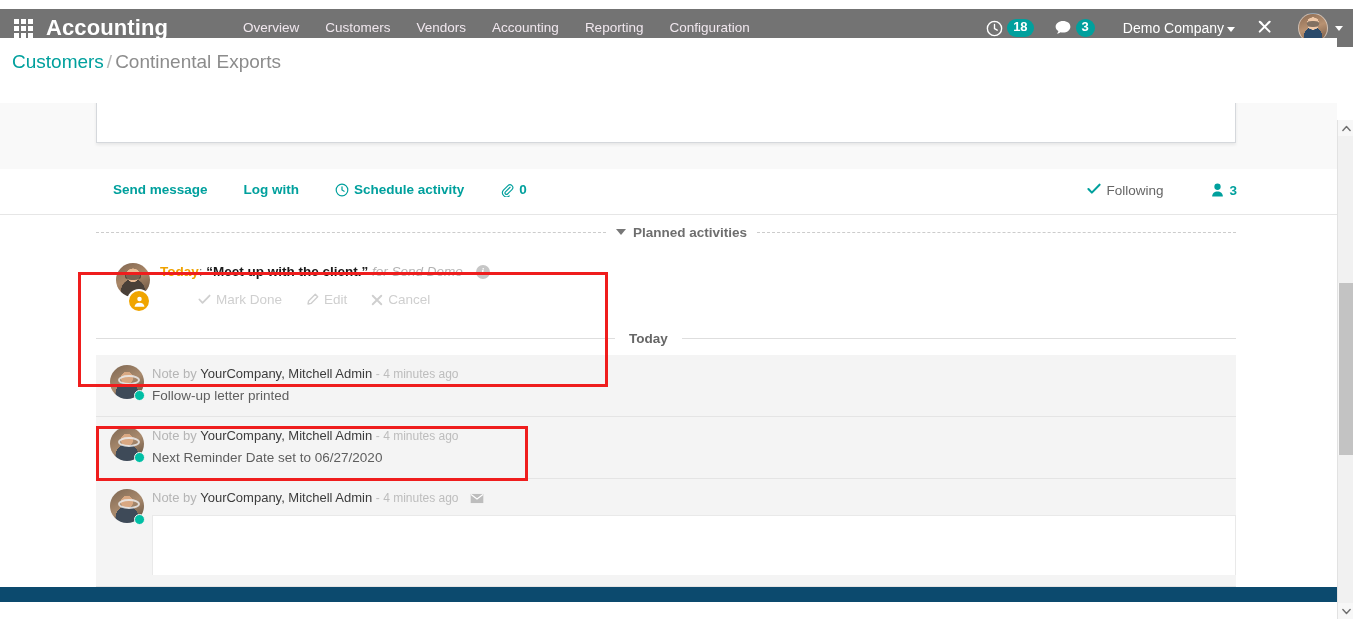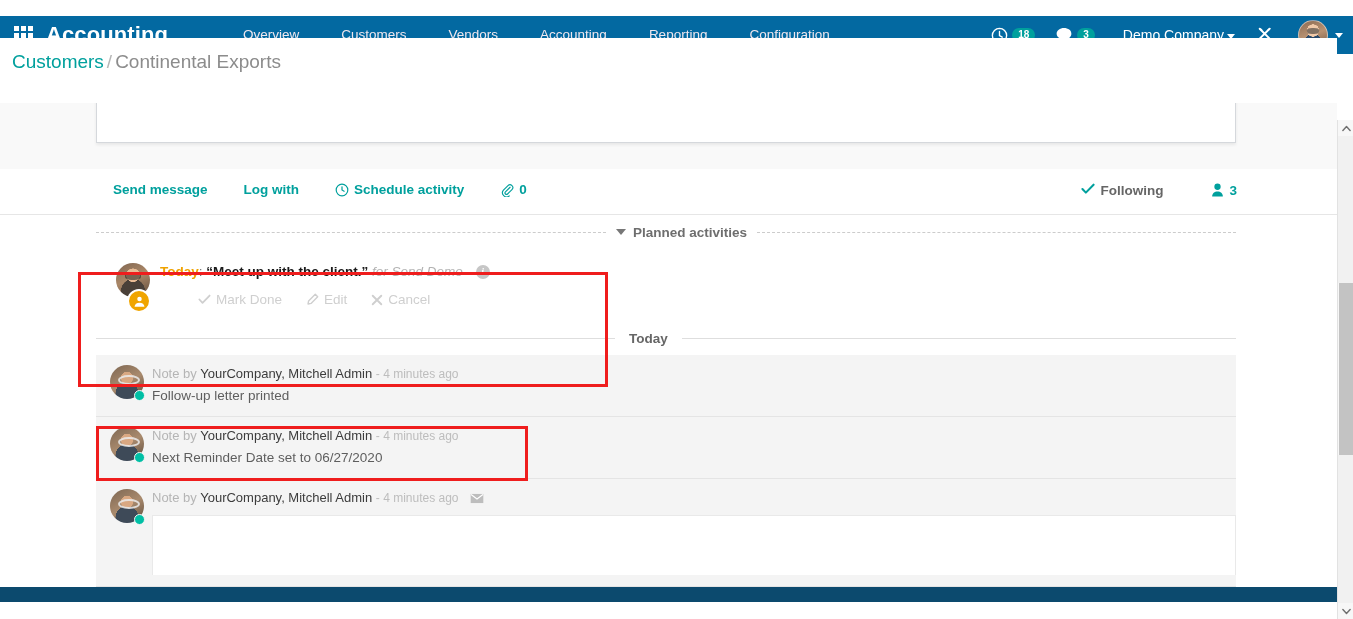--- a/index.html
+++ b/index.html
@@ -18,9 +18,9 @@
 
   
   .navbar {
-    position: absolute; top: 16px; left: 0;
+    position: absolute; top: 9px; left: 0;
     width: 1353px; height: 38px;
-    background: #0369a1;
+    background: #737373;
     display: flex; align-items: center;
     color: #ffffff;
   }

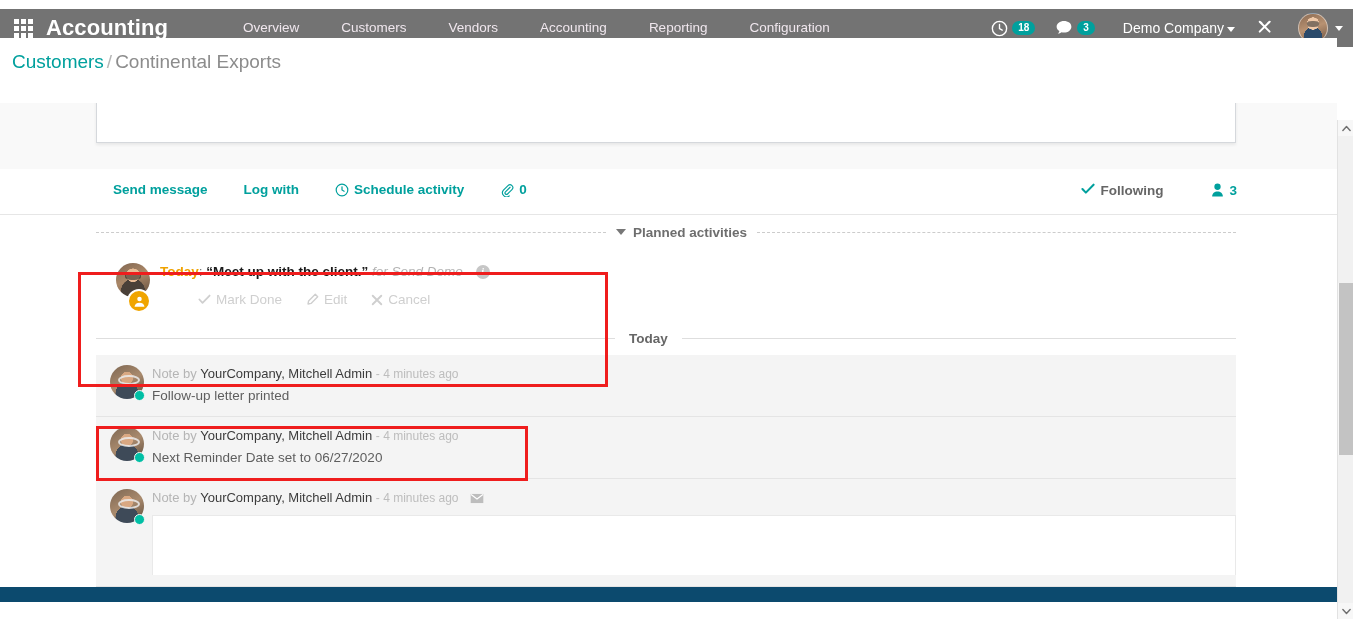--- a/index.html
+++ b/index.html
@@ -39,7 +39,7 @@
     letter-spacing: .1px; margin-right: 62px; cursor: pointer;
     line-height: 38px;
   }
-  .nav-items { display: flex; align-items: flex-end; gap: 16px; }
+  .nav-items { display: flex; align-items: flex-end; gap: 0px; }
   .nav-item {
     font-size: 13.5px; color: #f0e7ee; padding: 0 13px; line-height: 38px;
     cursor: pointer; white-space: nowrap;

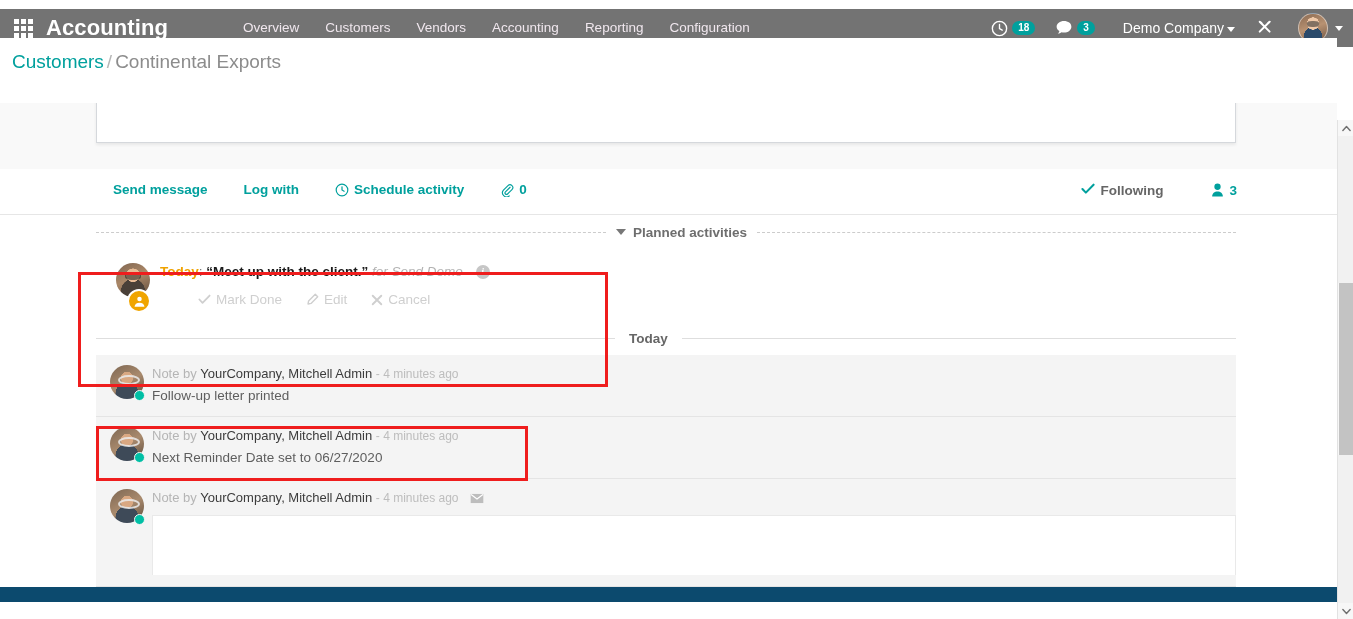--- a/index.html
+++ b/index.html
@@ -54,7 +54,7 @@
   }
   .ico-svg { display: block; }
   .badge {
-    background: #00A09D; color: #fff; font-size: 10px; font-weight: bold;
+    background: #00A09D; color: #fff; font-size: 13px; font-weight: bold;
     border-radius: 9px; padding: 1px 6px 2px; margin-left: 4px; line-height: 1.15;
   }
   .company-name {

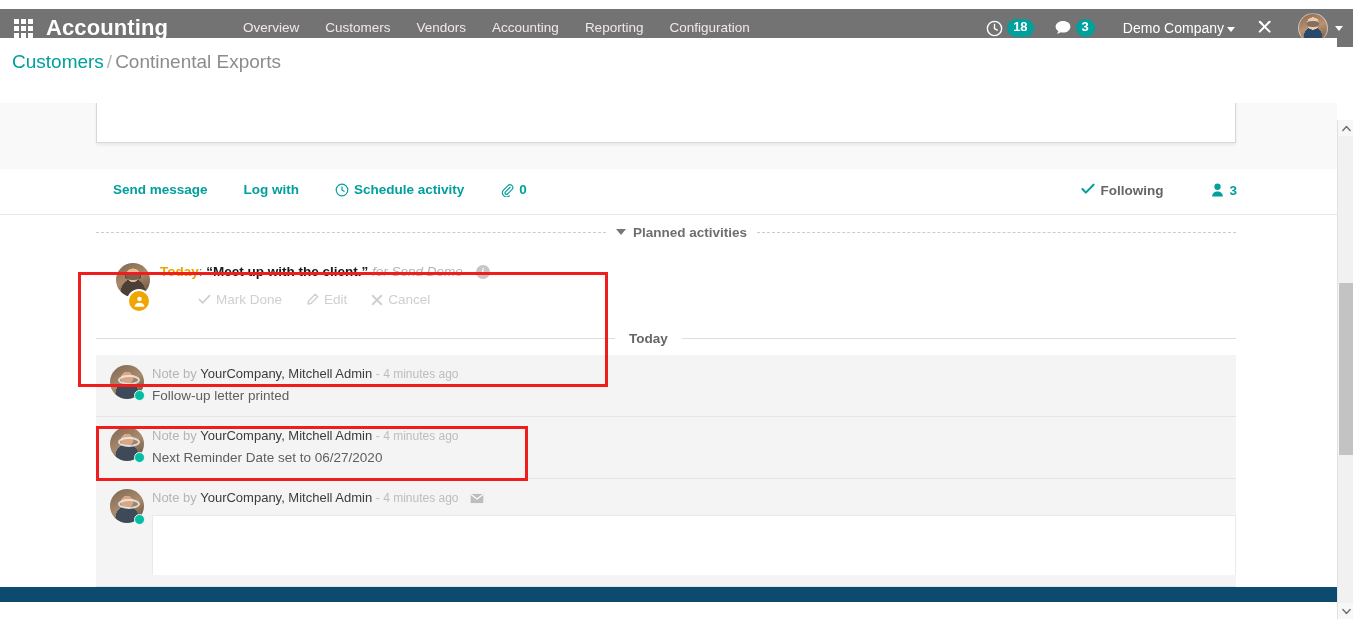--- a/index.html
+++ b/index.html
@@ -157,7 +157,7 @@
   .ch-btn .gl { margin-right: 5px; display: flex; align-items: center; }
   .chatter-right { position: absolute; right: 100px; top: 13px; display: flex; align-items: center; }
   .follow-btn {
-    color: #666666; font-size: 13.5px; font-weight: bold; cursor: pointer;
+    color: #666666; font-size: 13.5px; font-weight: normal; cursor: pointer;
     display: flex; align-items: center; margin-right: 48px; white-space: nowrap;
   }
   .follow-btn .chk { color: #00A09D; margin-right: 5px; font-size: 14px; }

